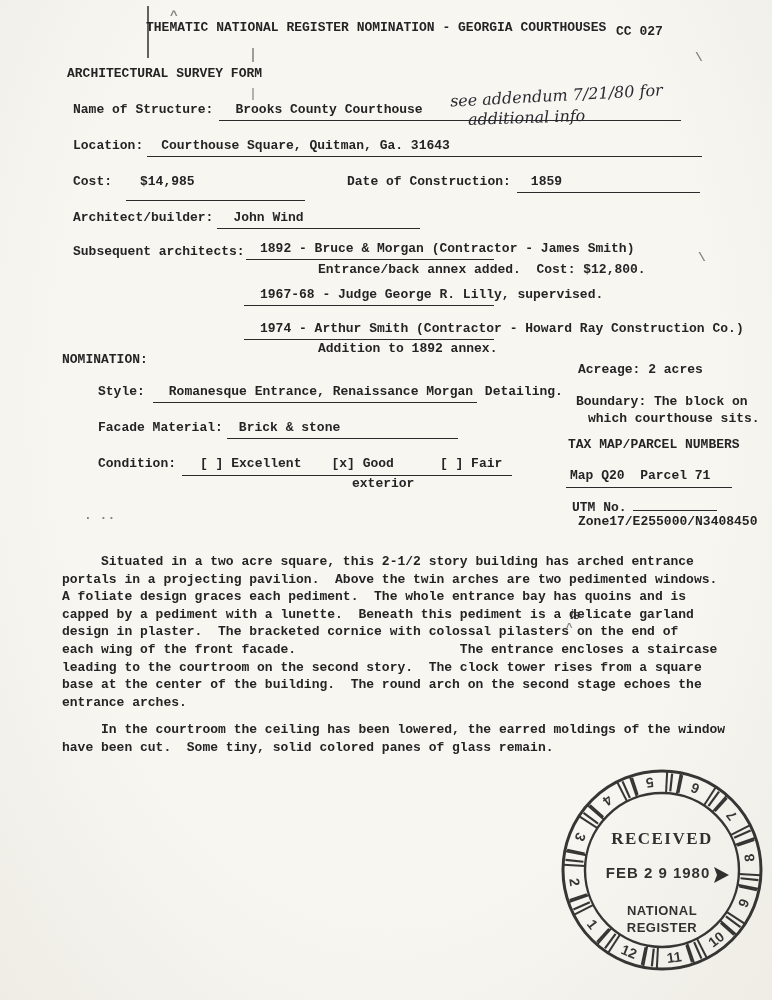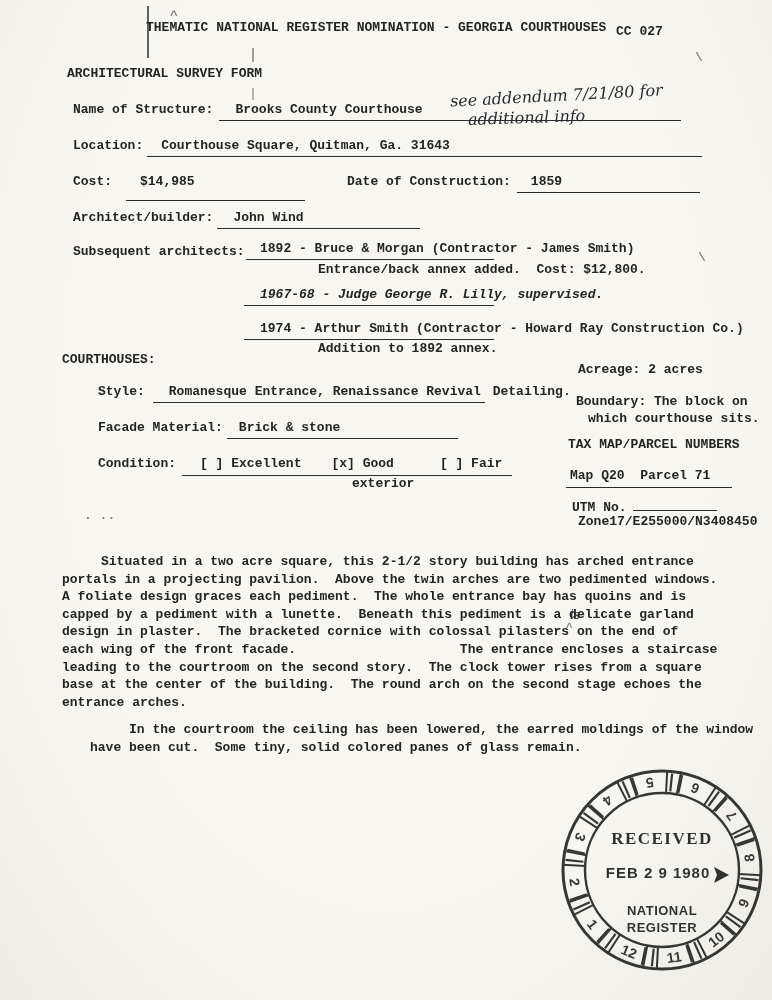--- a/index.html
+++ b/index.html
@@ -62,7 +62,7 @@
   <div class="abs" style="left:260px;top:241px;">1892 - Bruce &amp; Morgan (Contractor - James Smith)</div>
   <div class="hline" style="left:246px;top:259px;width:248px;"></div>
   <div class="abs" style="left:318px;top:262px;">Entrance/back annex added.  Cost: $12,800.</div>
-  <div class="abs" style="left:260px;top:287px;font-style:italic;">1967-68 - Judge George R. Lilly, supervised.</div>
+  <div class="abs" style="left:260px;top:287px;">1967-68 - Judge George R. Lilly, supervised.</div>
   <div class="hline" style="left:244px;top:305px;width:250px;"></div>
   <div class="abs" style="left:260px;top:321px;">1974 - Arthur Smith (Contractor - Howard Ray Construction Co.)</div>
   <div class="hline" style="left:244px;top:339px;width:250px;"></div>

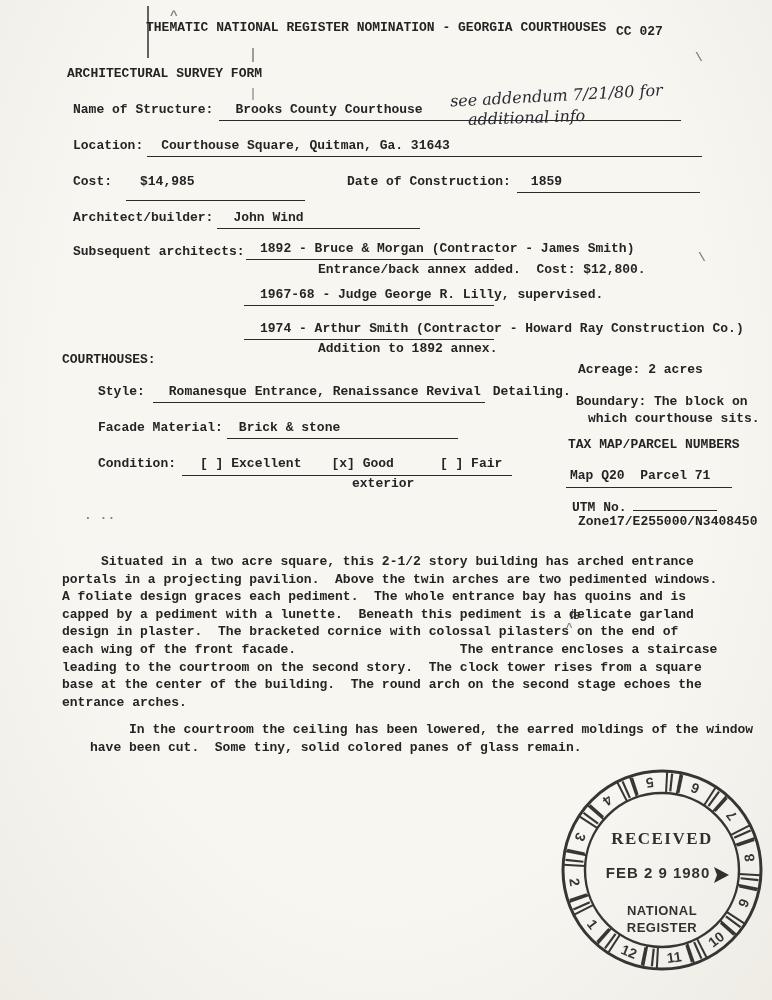--- a/index.html
+++ b/index.html
@@ -68,7 +68,7 @@
   <div class="hline" style="left:244px;top:339px;width:250px;"></div>
   <div class="abs" style="left:318px;top:341px;">Addition to 1892 annex.</div>
 
-  <div class="abs" style="left:62px;top:352px;">COURTHOUSES:</div>
+  <div class="abs" style="left:62px;top:352px;">NOMINATION:</div>
 
   <div class="abs" style="left:98px;top:384px;"><span>Style:</span><span class="ul" style="margin-left:8px;padding:0 4px 2px 16px;">Romanesque Entrance, Renaissance Revival</span><span> Detailing.</span></div>
 

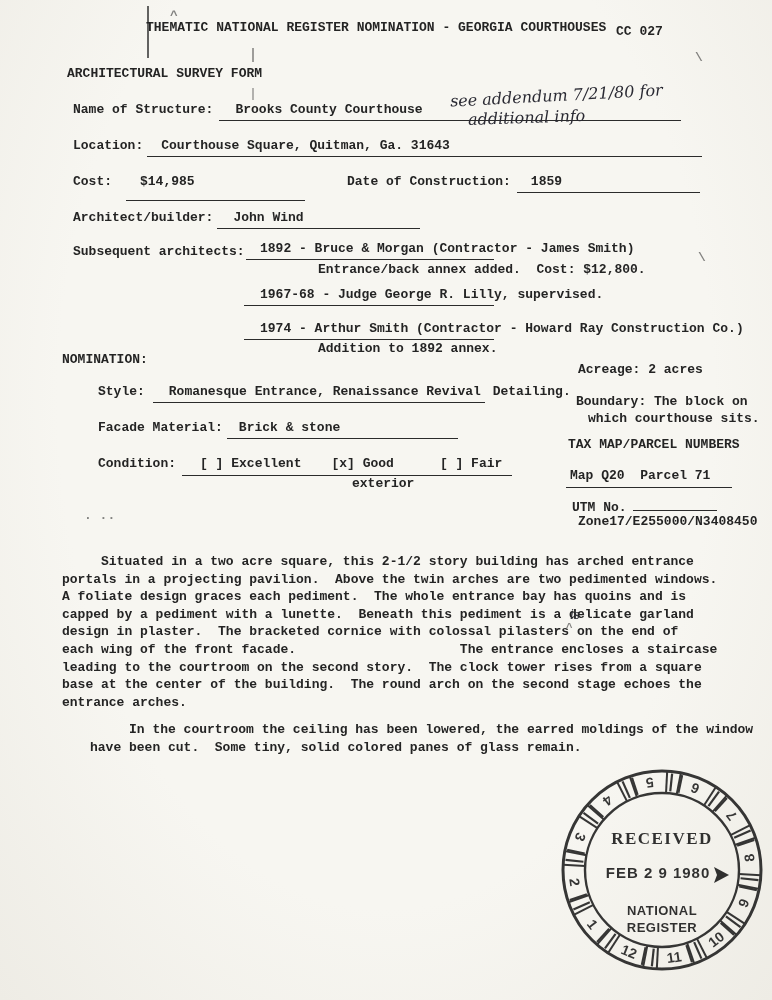--- a/index.html
+++ b/index.html
@@ -70,7 +70,7 @@
 
   <div class="abs" style="left:62px;top:352px;">NOMINATION:</div>
 
-  <div class="abs" style="left:98px;top:384px;"><span>Style:</span><span class="ul" style="margin-left:8px;padding:0 4px 2px 16px;">Romanesque Entrance, Renaissance Revival</span><span> Detailing.</span></div>
+  <div class="abs" style="left:98px;top:384px;"><span>Style:</span><span class="ul" style="margin-left:8px;padding:0 4px 2px 16px;">Romanesque Entrance, Renaissance Morgan</span><span> Detailing.</span></div>
 
   <div class="abs" style="left:98px;top:420px;"><span>Facade Material:</span><span class="ul" style="margin-left:4px;padding:0 118px 2px 12px;">Brick &amp; stone</span></div>
 

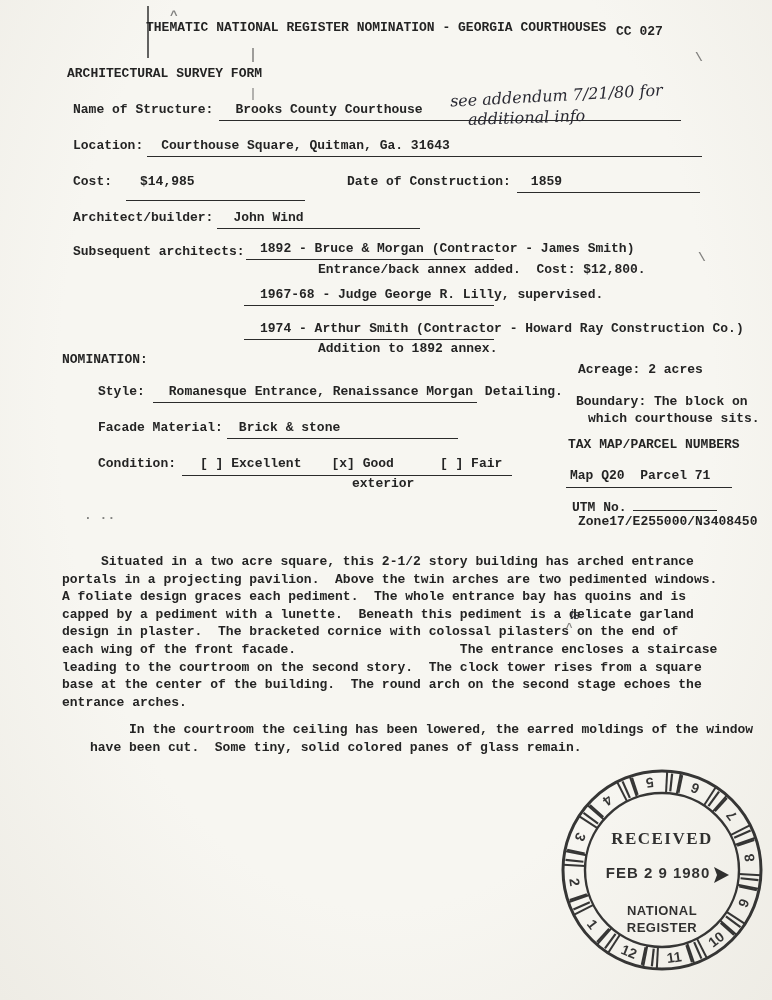--- a/index.html
+++ b/index.html
@@ -96,7 +96,7 @@
 entrance arches.</div>
   <span class="hand" style="left:570px;top:607px;font-size:12px;">is</span>
   <span class="abs faint" style="left:566px;top:620px;font-size:11px;">^</span>
-  <div class="para" style="left:62px;top:721px;margin-left:28px;">     In the courtroom the ceiling has been lowered, the earred moldings of the window
+  <div class="para" style="left:62px;top:721px;">     In the courtroom the ceiling has been lowered, the earred moldings of the window
 have been cut.  Some tiny, solid colored panes of glass remain.</div>
 
   <svg class="stamp" width="212" height="212" viewBox="0 0 212 212">

